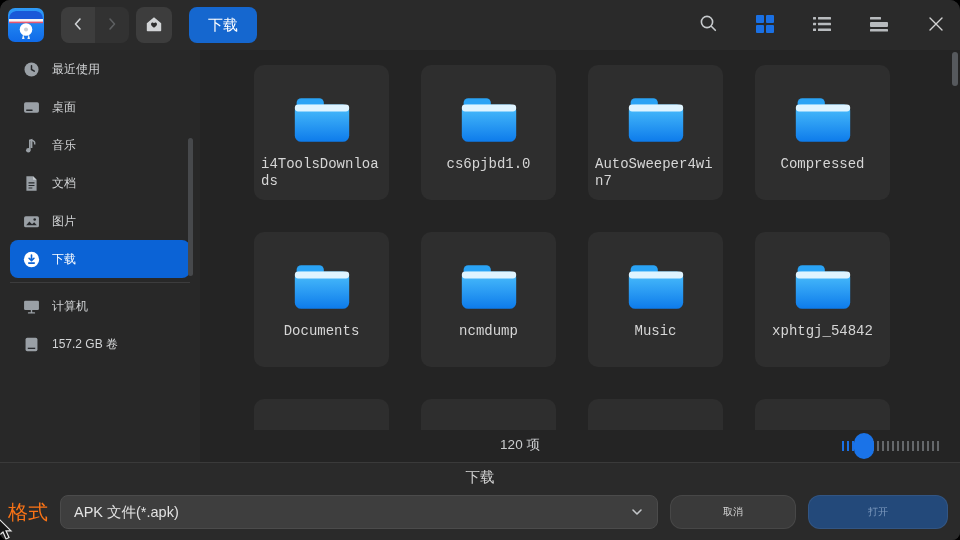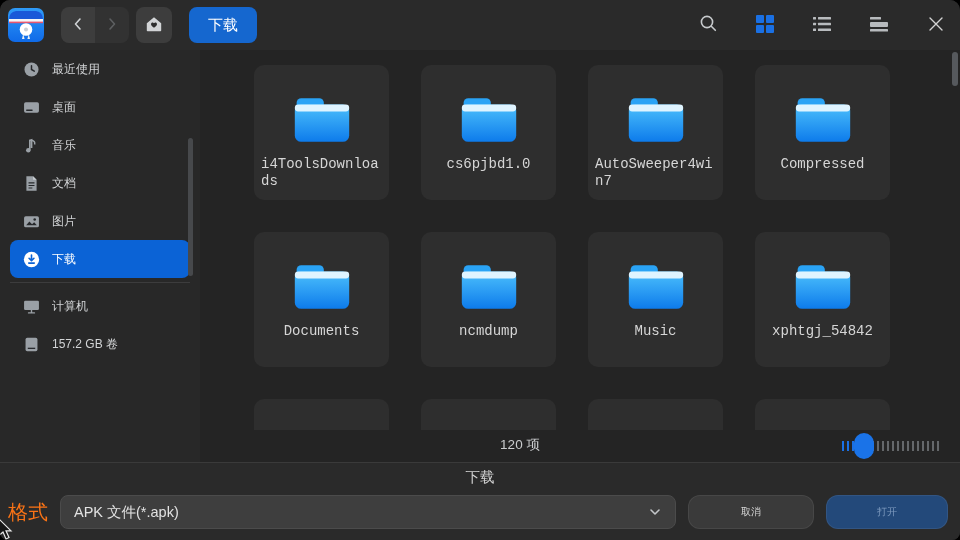--- a/index.html
+++ b/index.html
@@ -66,7 +66,7 @@
   .chev{margin-left:auto;display:flex;}
   .btn{height:34px;border-radius:12px;border:1px solid rgba(255,255,255,.07);font-size:10px;flex:none;}
   .btn.cancel{width:126px;background:#3a3a3a;color:#d4d4d4;}
-  .btn.open{width:122px;background:#23497a;color:#7c99bd;}
+  .btn.open{width:140px;background:#23497a;color:#7c99bd;}
 
   .cursor{position:absolute;left:-4px;top:518px;pointer-events:none;}
 </style>

